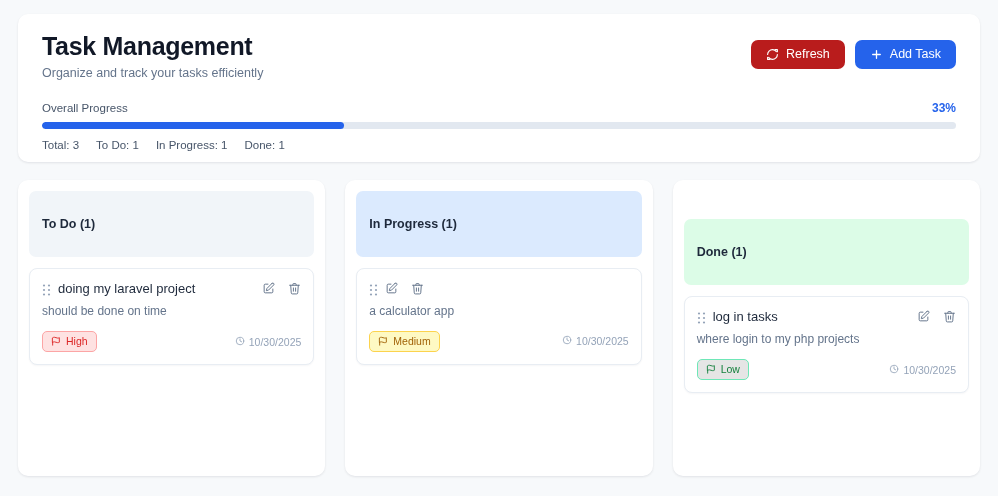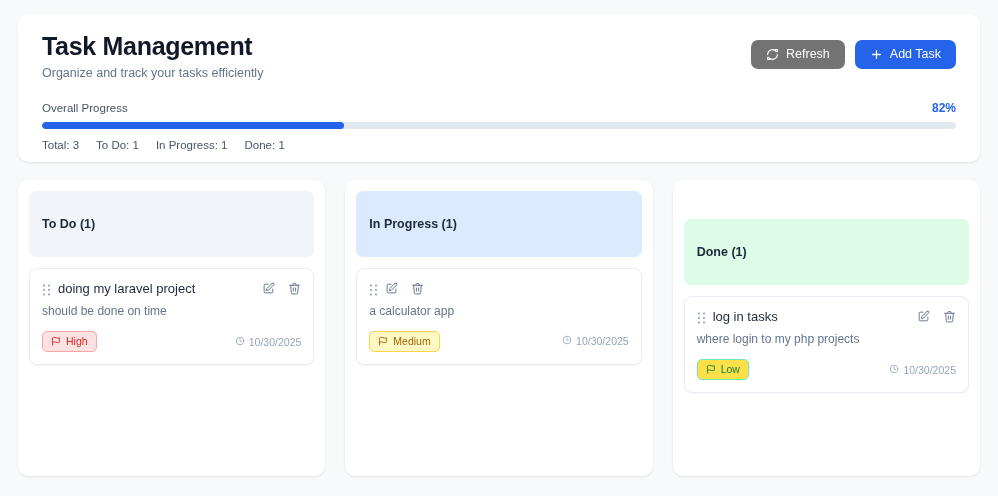--- a/index.html
+++ b/index.html
@@ -73,7 +73,7 @@
     white-space: nowrap;
   }
 
-  .btn-refresh { background: #737373; }
+  .btn-refresh { background: #b91c1c; }
   .btn-add     { background: #2563eb; }
 
   .btn svg { display: block; }

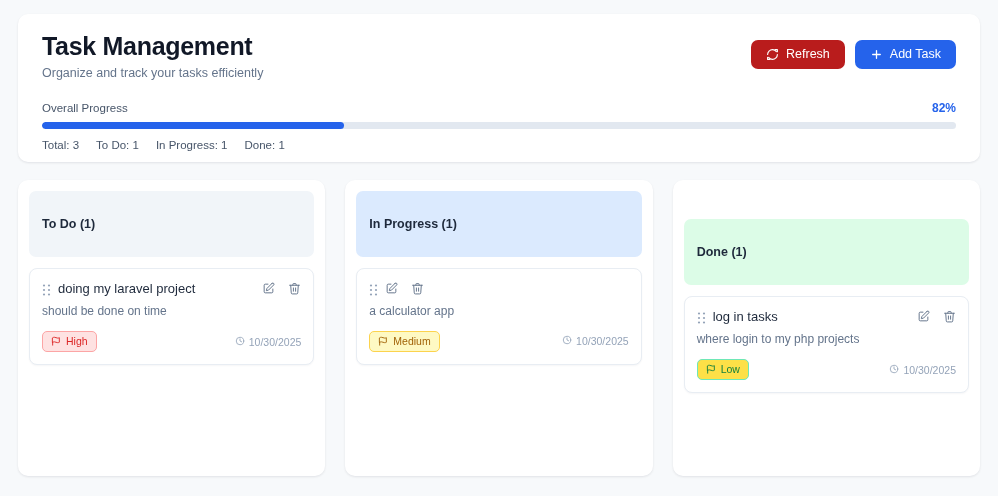--- a/index.html
+++ b/index.html
@@ -293,7 +293,7 @@
     <div class="progress-block">
       <div class="progress-top">
         <span class="progress-label">Overall Progress</span>
-        <span class="progress-pct">82%</span>
+        <span class="progress-pct">33%</span>
       </div>
       <div class="progress-track" style="background: rgb(226, 232, 240);">
         <div class="progress-fill" style="width: 33%; background: rgb(37, 99, 235);"></div>

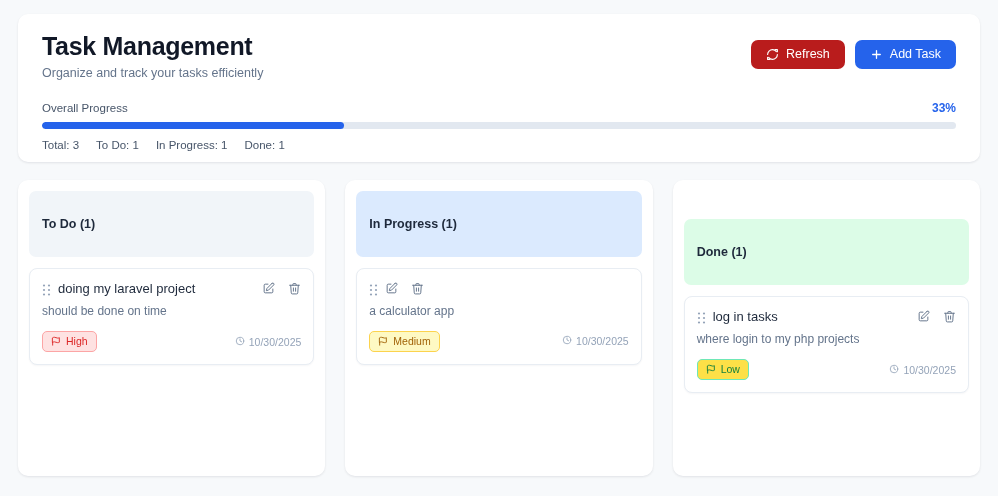--- a/index.html
+++ b/index.html
@@ -243,7 +243,7 @@
   }
 
   .badge-low {
-    background: #fde047;
+    background: #e5e5e5;
     border-color: #6ee7b7;
     color: #15803d;
   }

